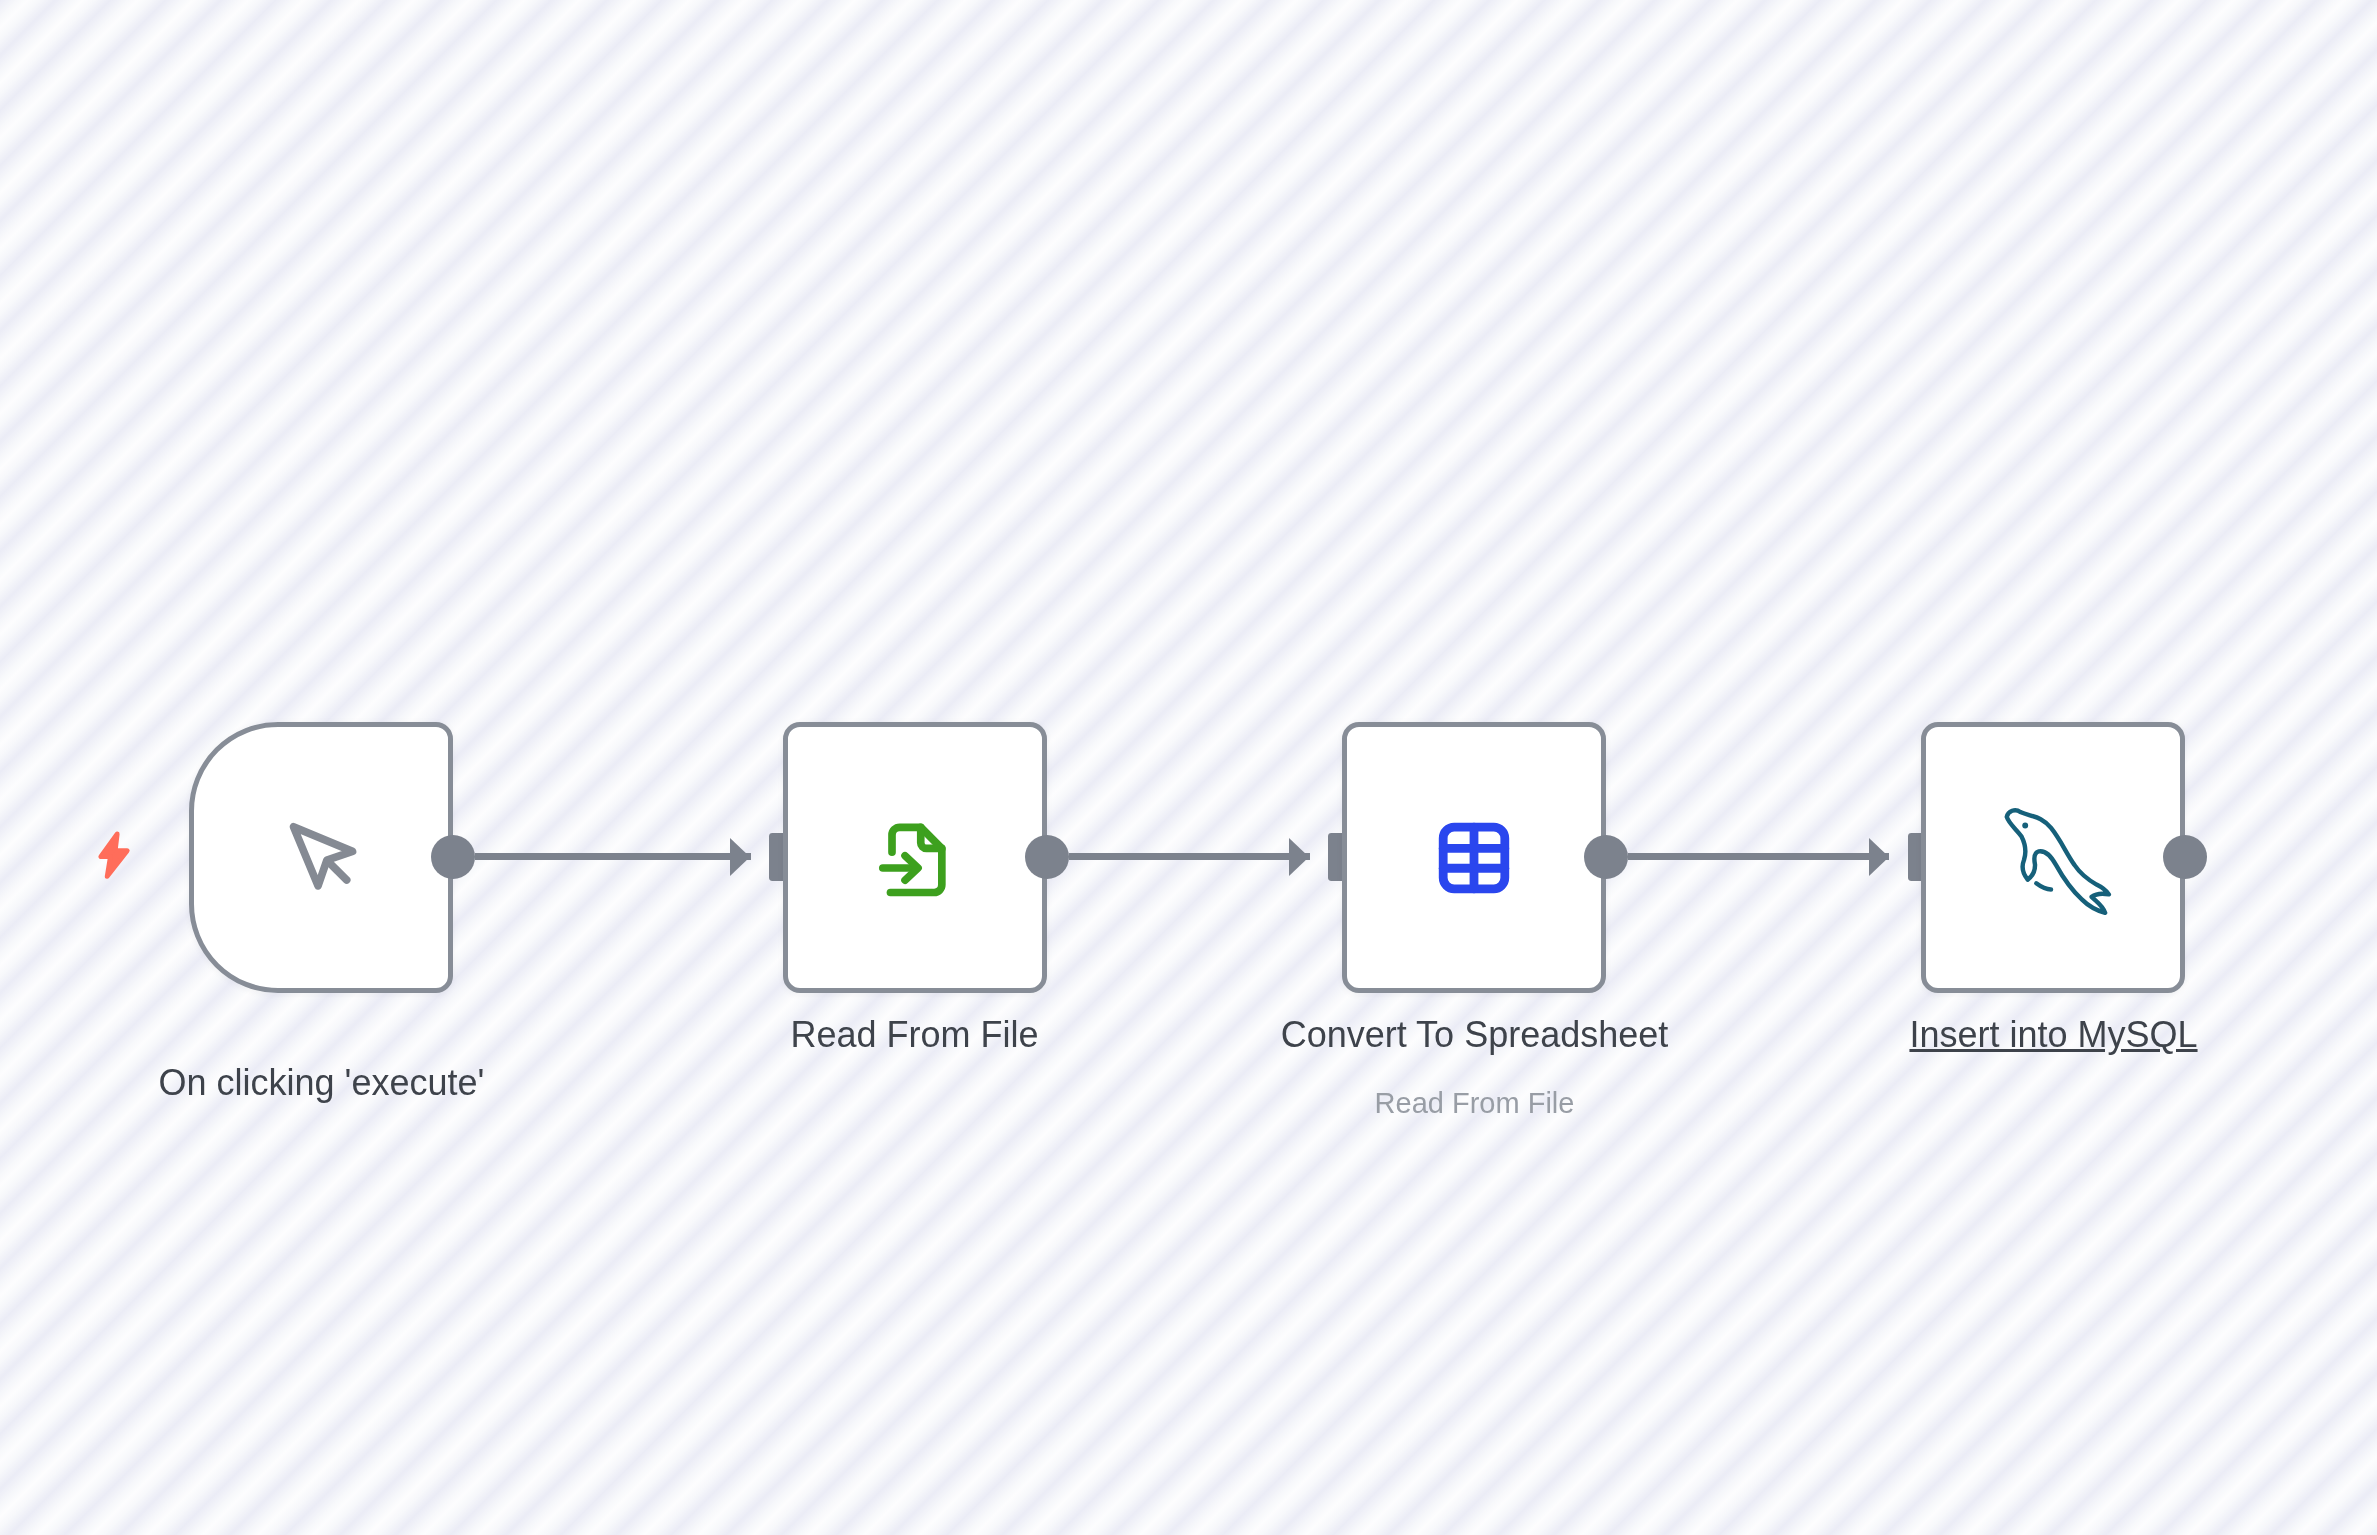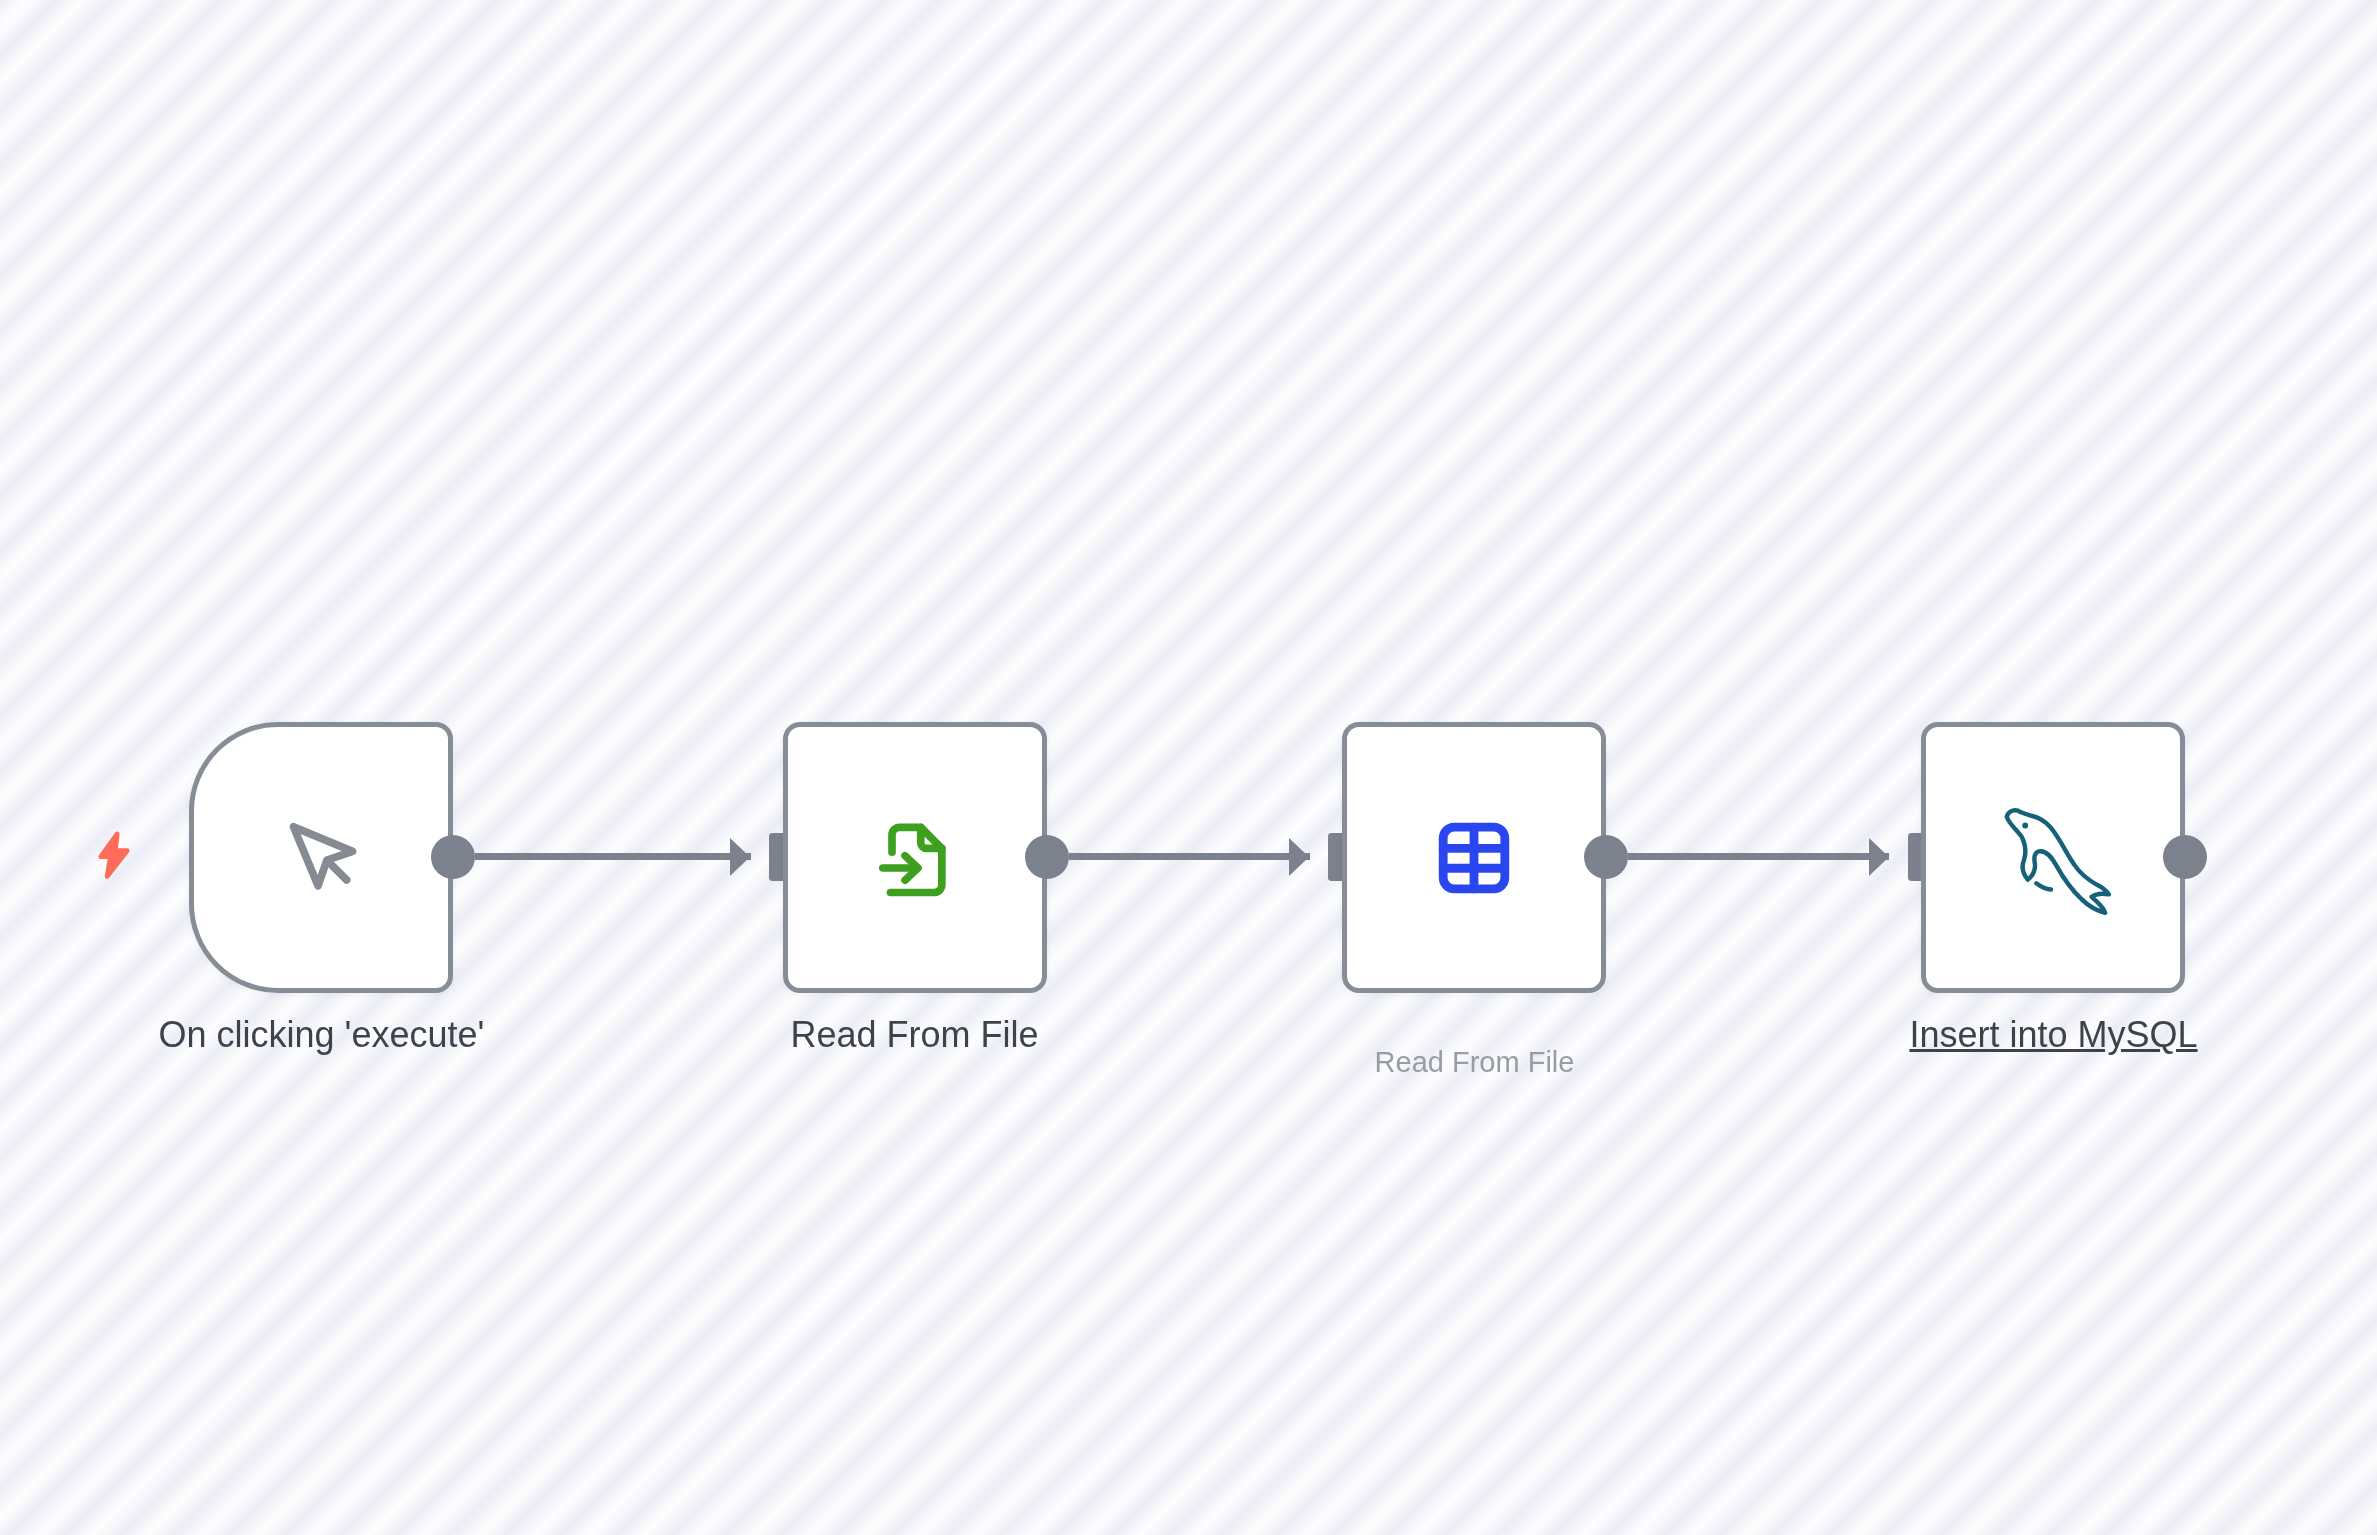--- a/index.html
+++ b/index.html
@@ -122,6 +122,7 @@
   </div>
   <div class="out-dot" style="left:1584px;"></div>
   <div class="node-label" style="left:1219px;">
+    <div>Convert To Spreadsheet</div>
     <div class="node-sublabel">Read From File</div>
   </div>
 

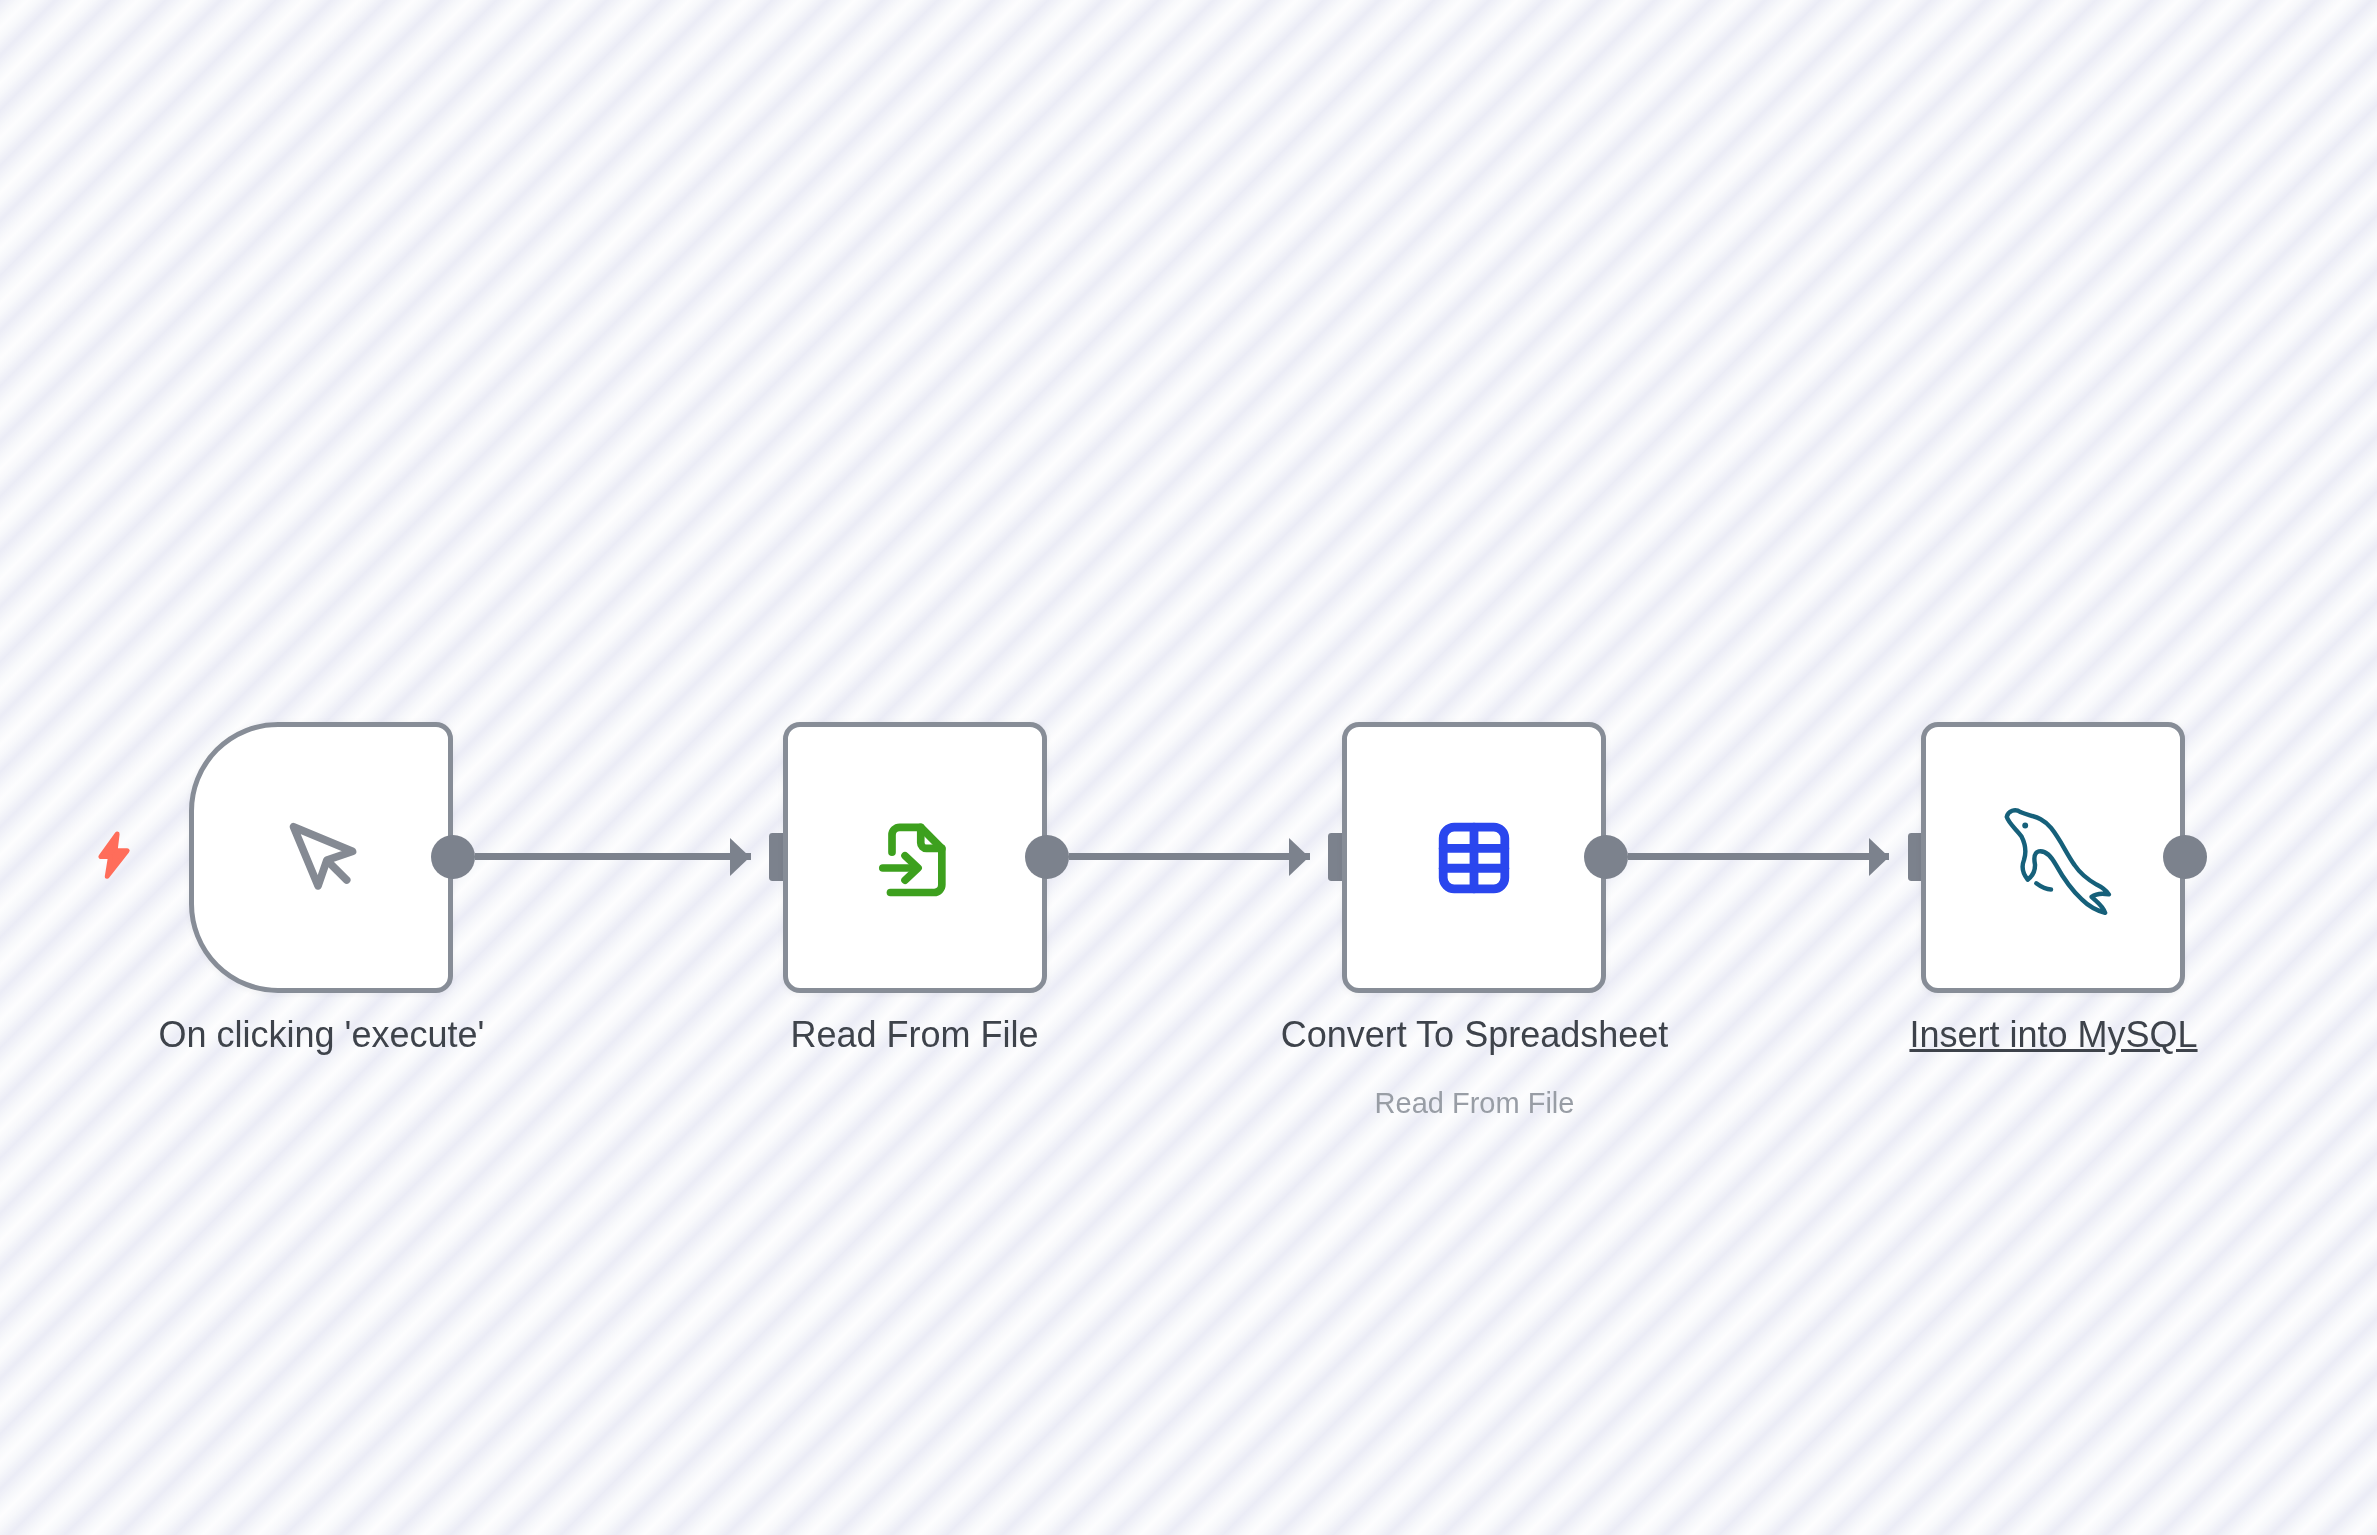--- a/index.html
+++ b/index.html
@@ -94,7 +94,7 @@
     </svg>
   </div>
   <div class="out-dot" style="left:431px;"></div>
-  <div class="node-label" style="left:66px;">On clicking 'execute'</div>
+  <div class="node-label" style="left:66px;margin-top:48px;">On clicking 'execute'</div>
 
   <div class="in-arrow" style="left:730px;"></div>
   <div class="in-plug" style="left:769px;"></div>

